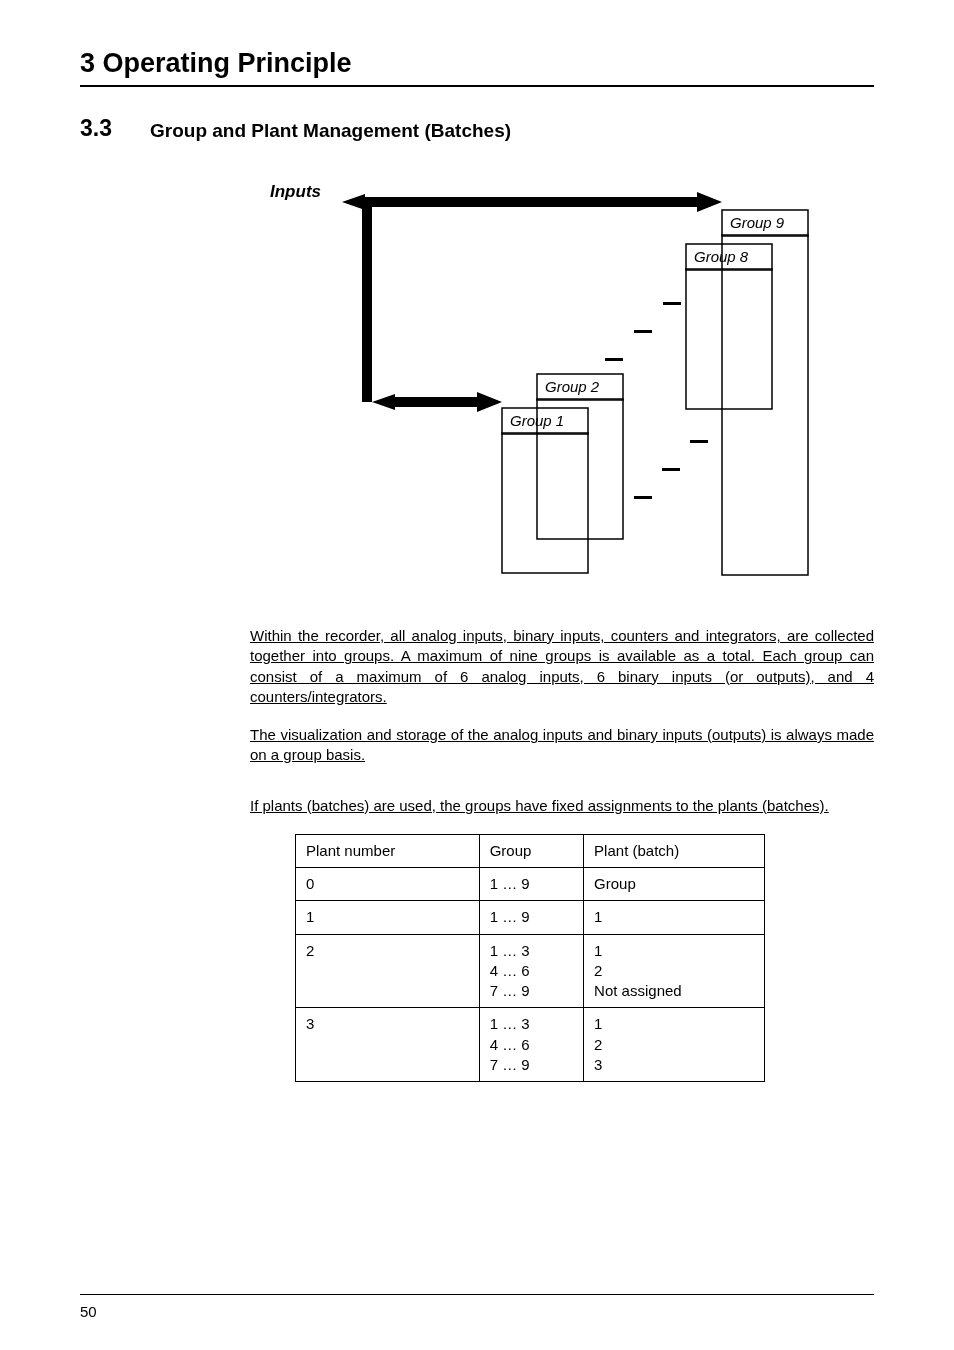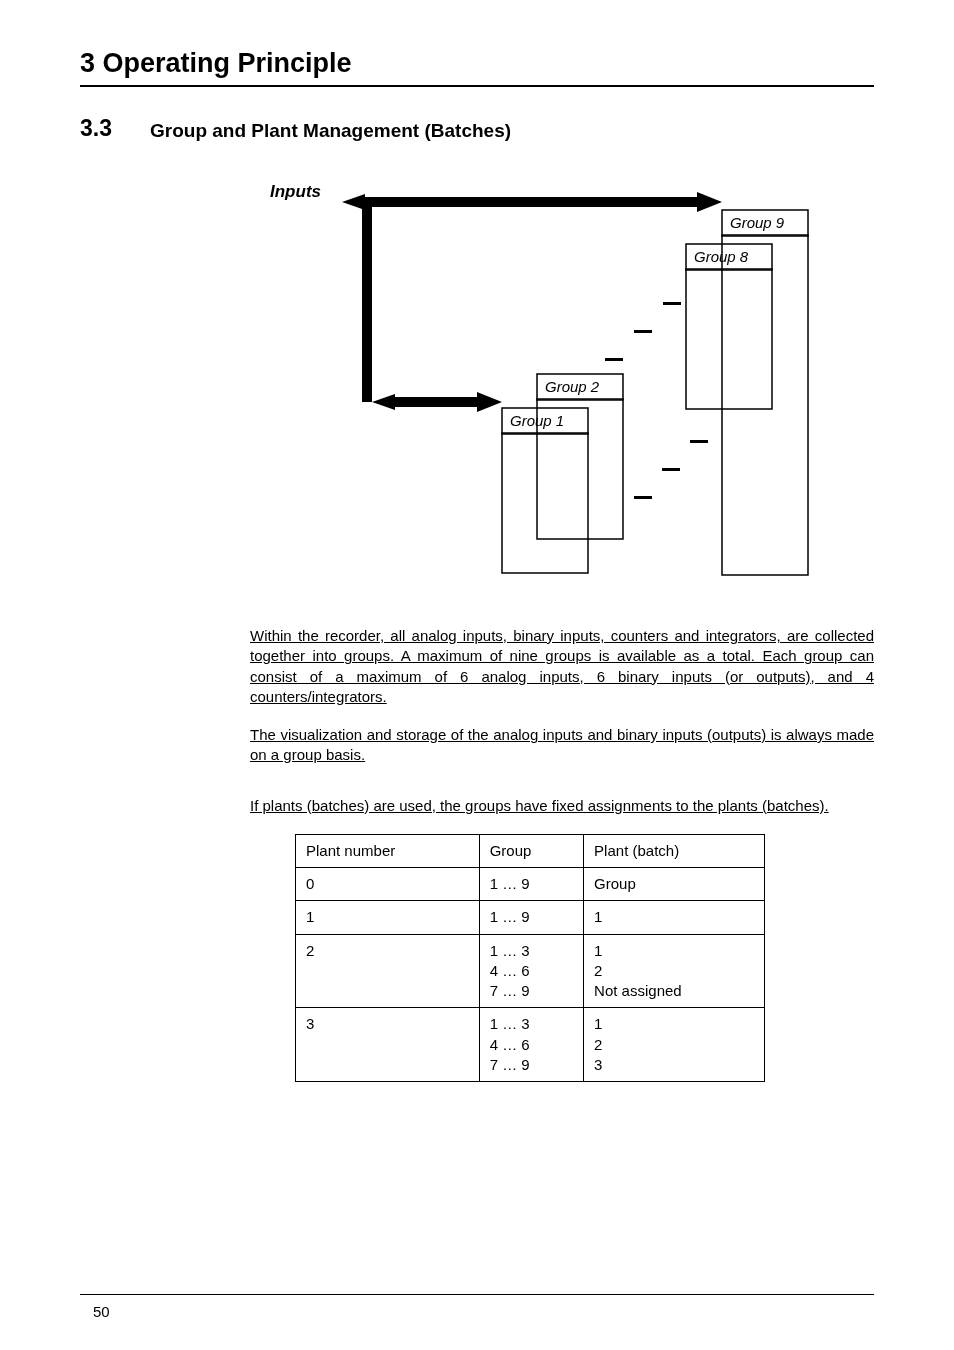--- a/index.html
+++ b/index.html
@@ -68,7 +68,7 @@
   .page-num {
     position: absolute;
     bottom: 30px;
-    left: 93px;
+    left: 80px;
     font-size: 15px;
   }
   .footer-rule {

